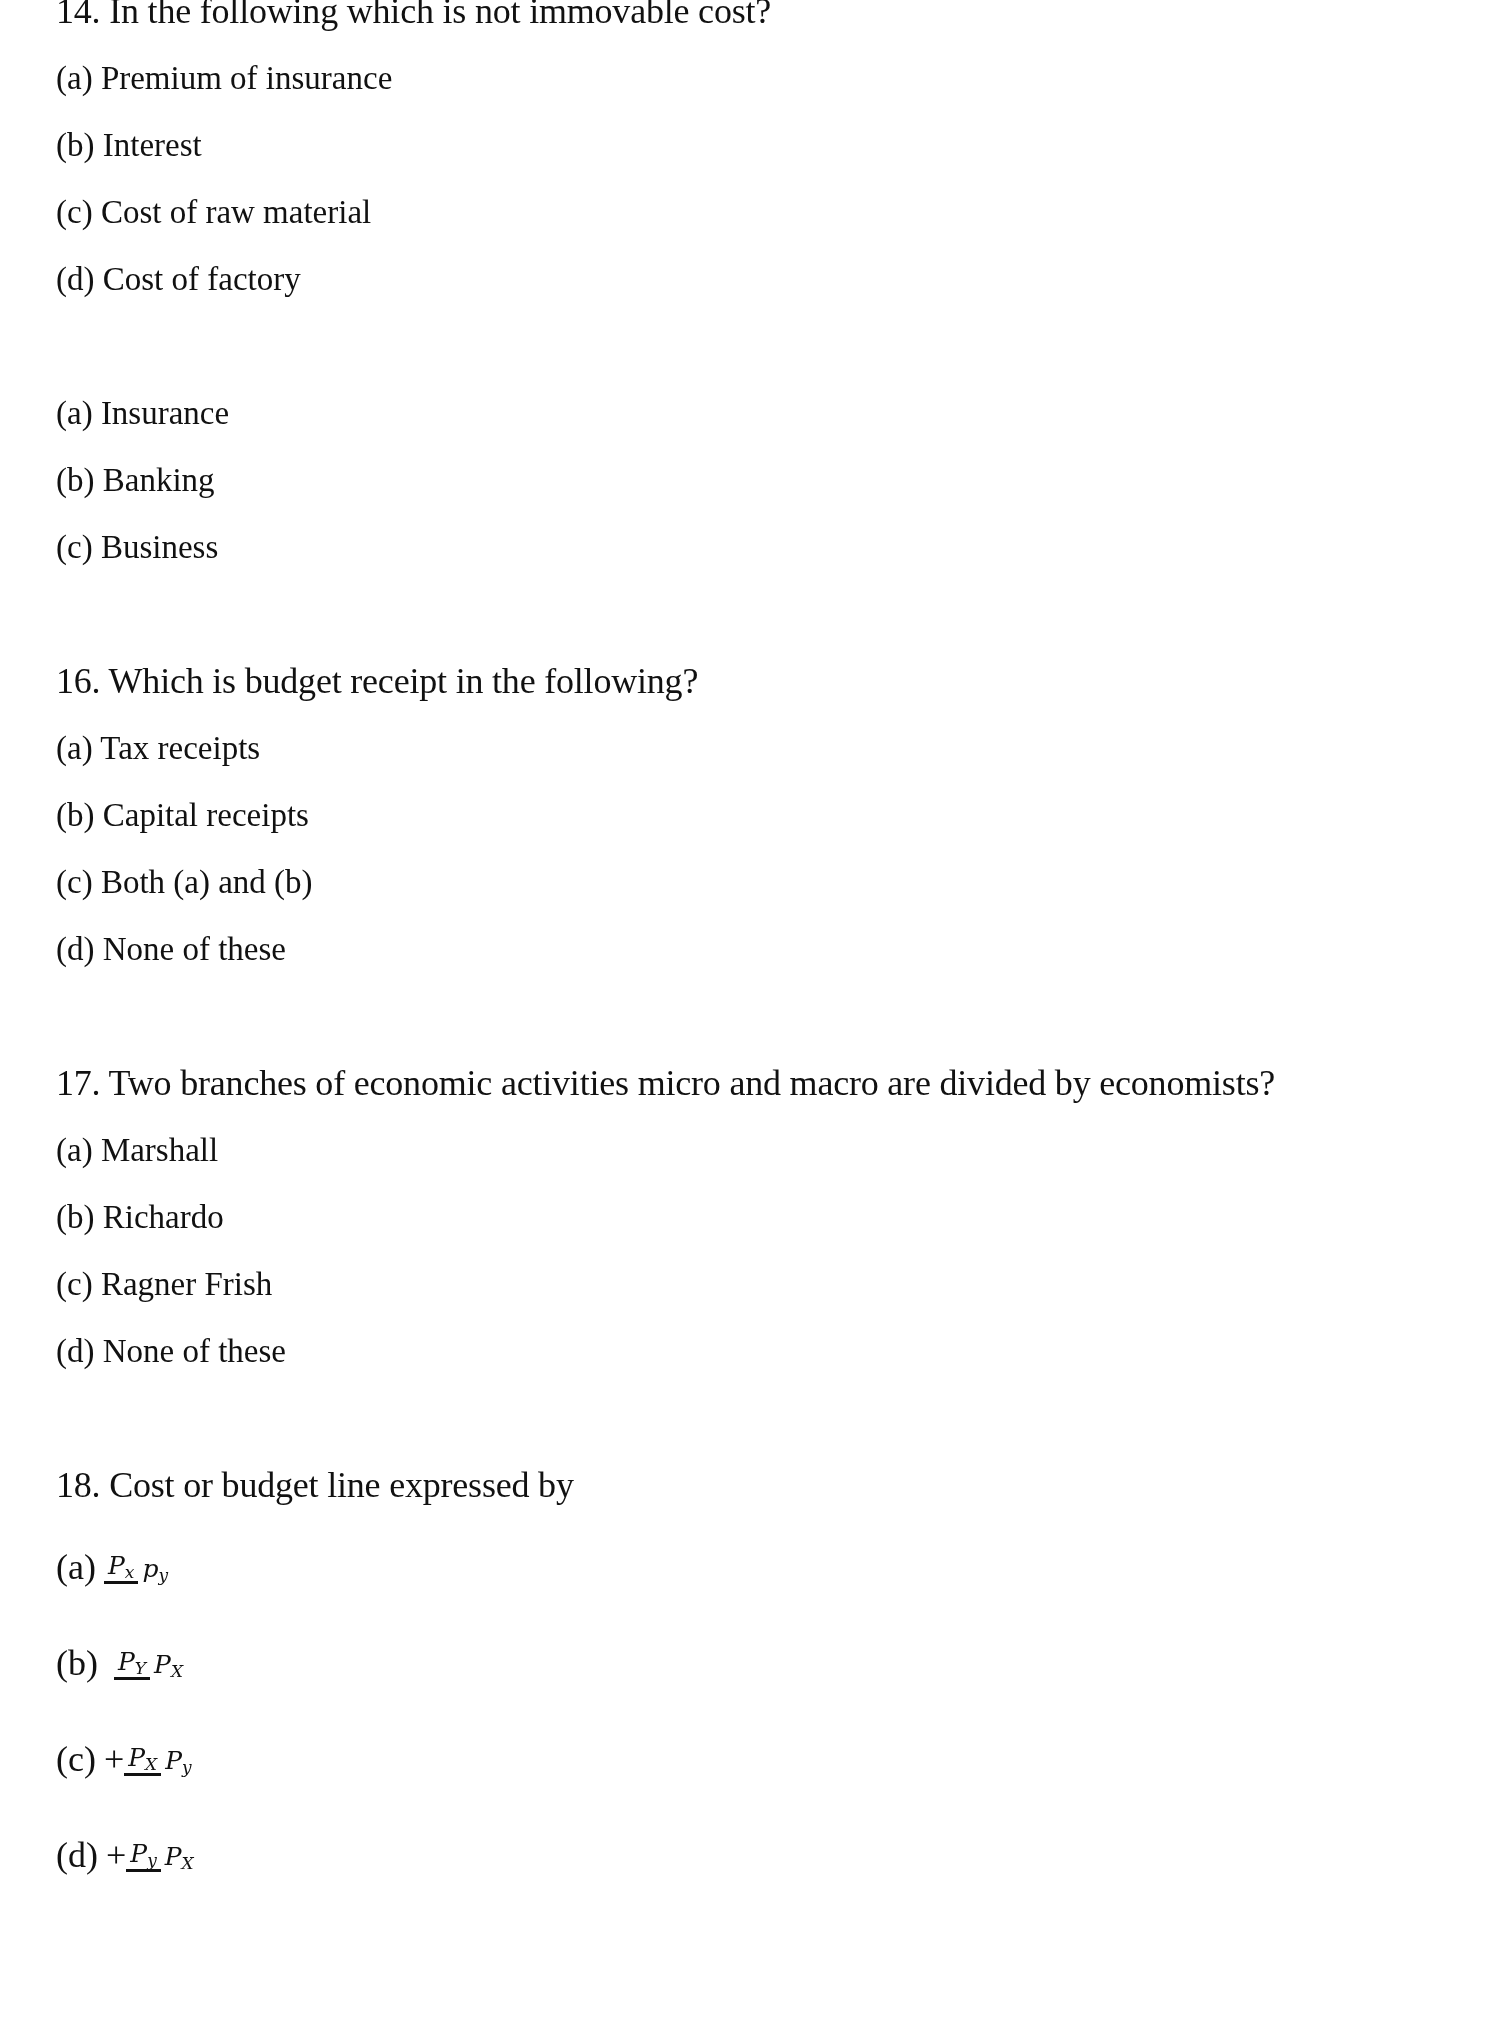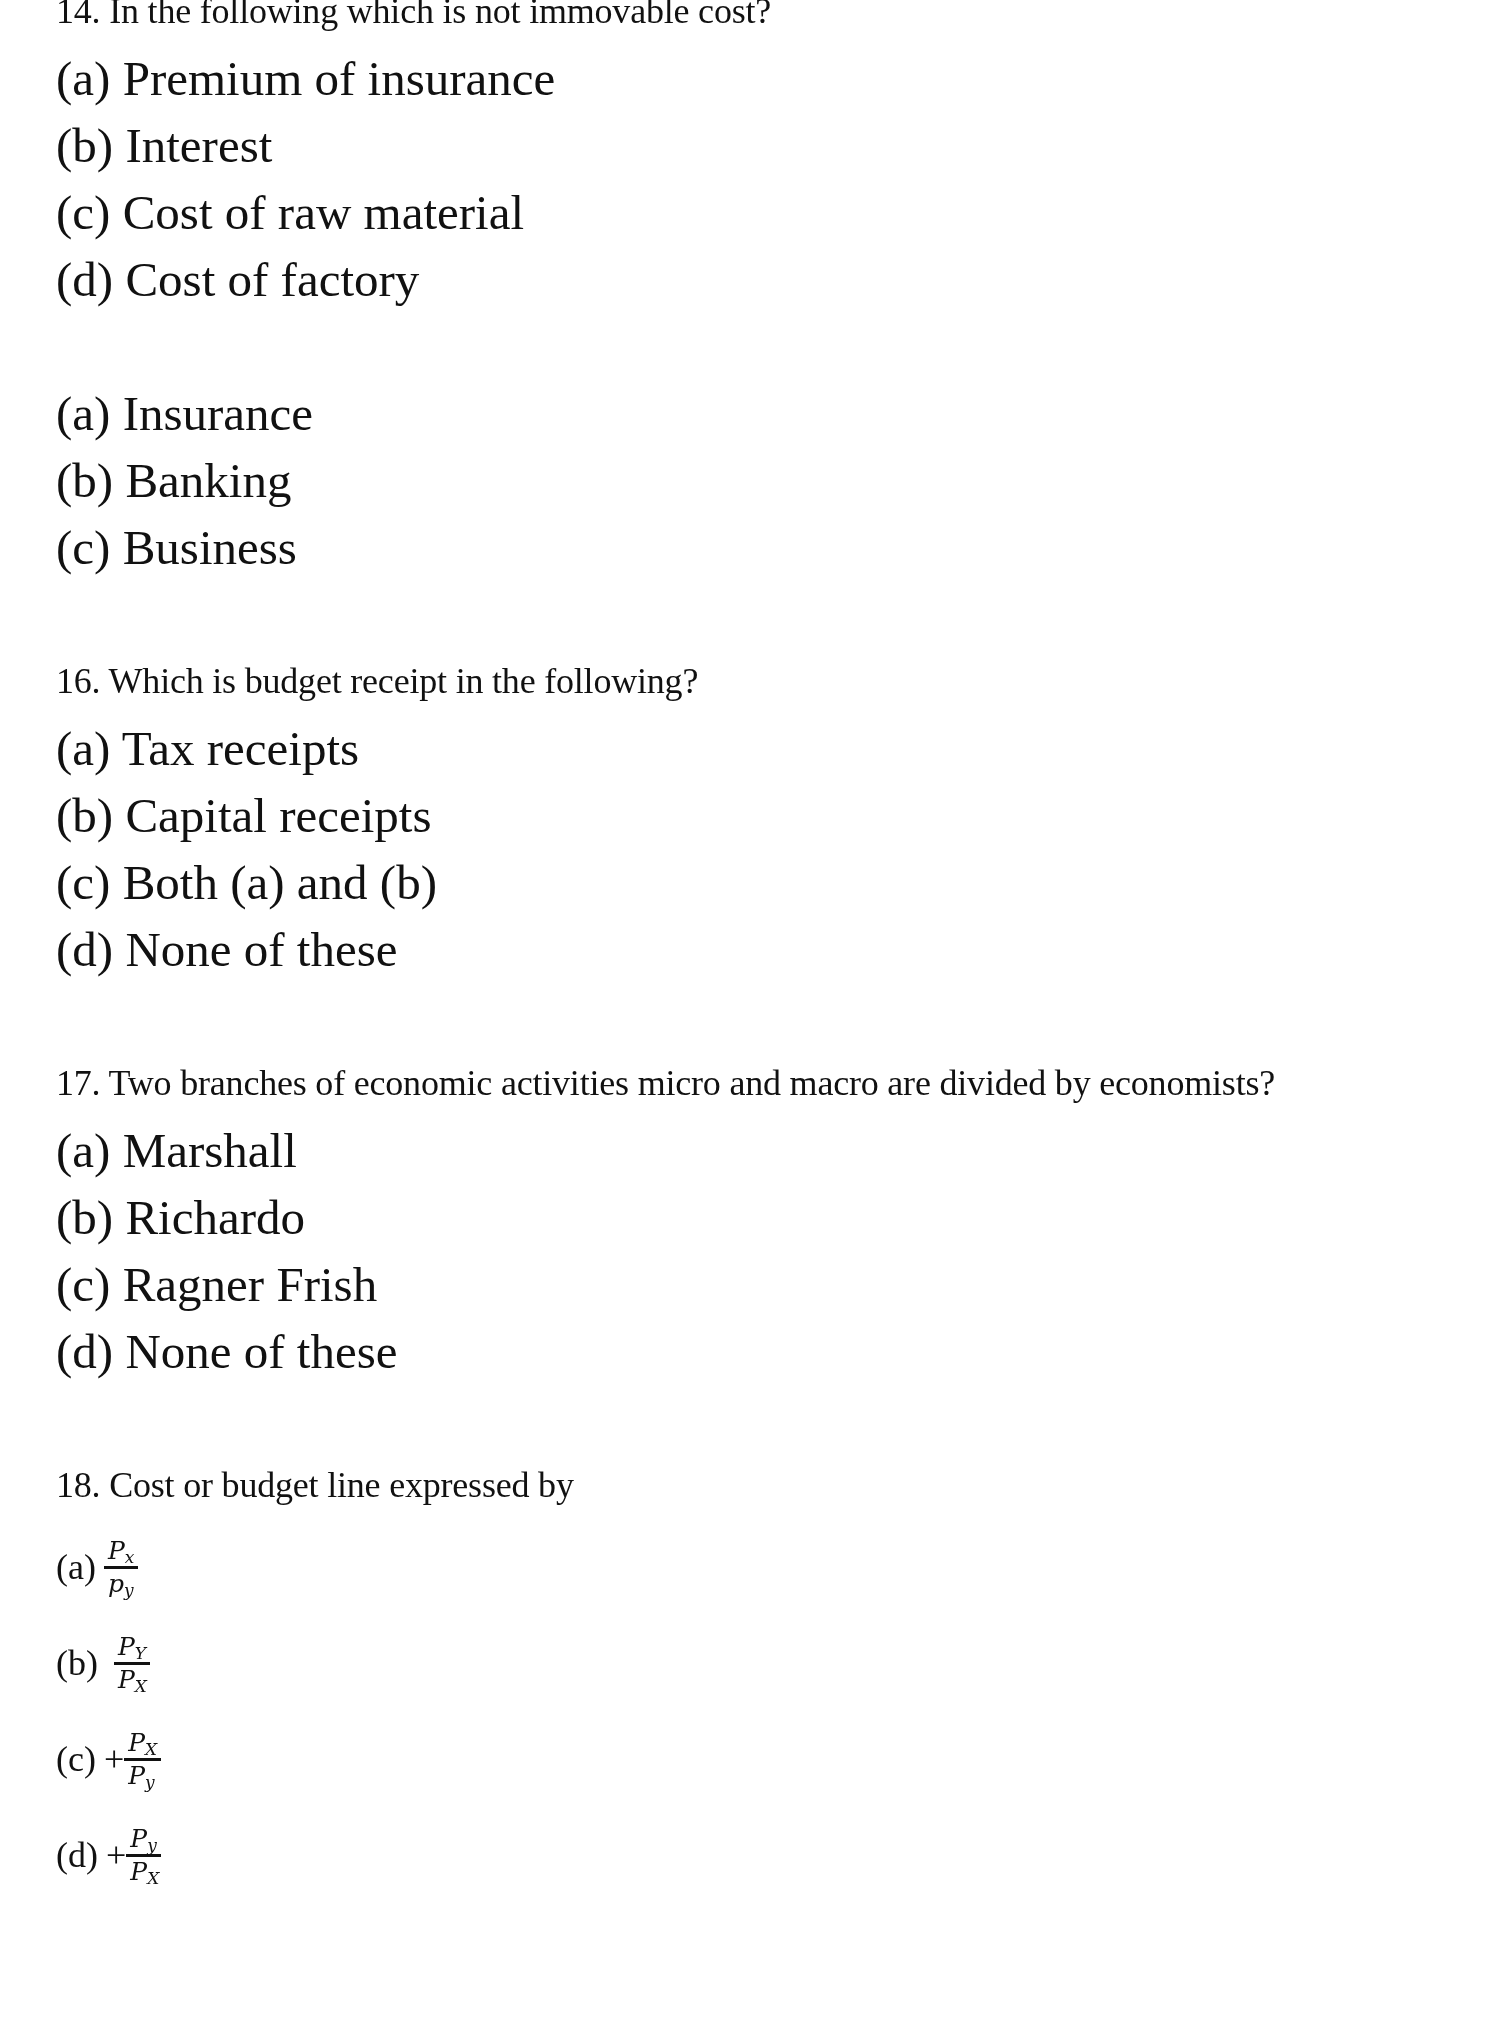--- a/index.html
+++ b/index.html
@@ -33,7 +33,7 @@
       letter-spacing: -0.2px;
     }
     .opt {
-      font-size: 49px;
+      font-size: 33px;
       line-height: 67px;
       height: 67px;
       white-space: nowrap;

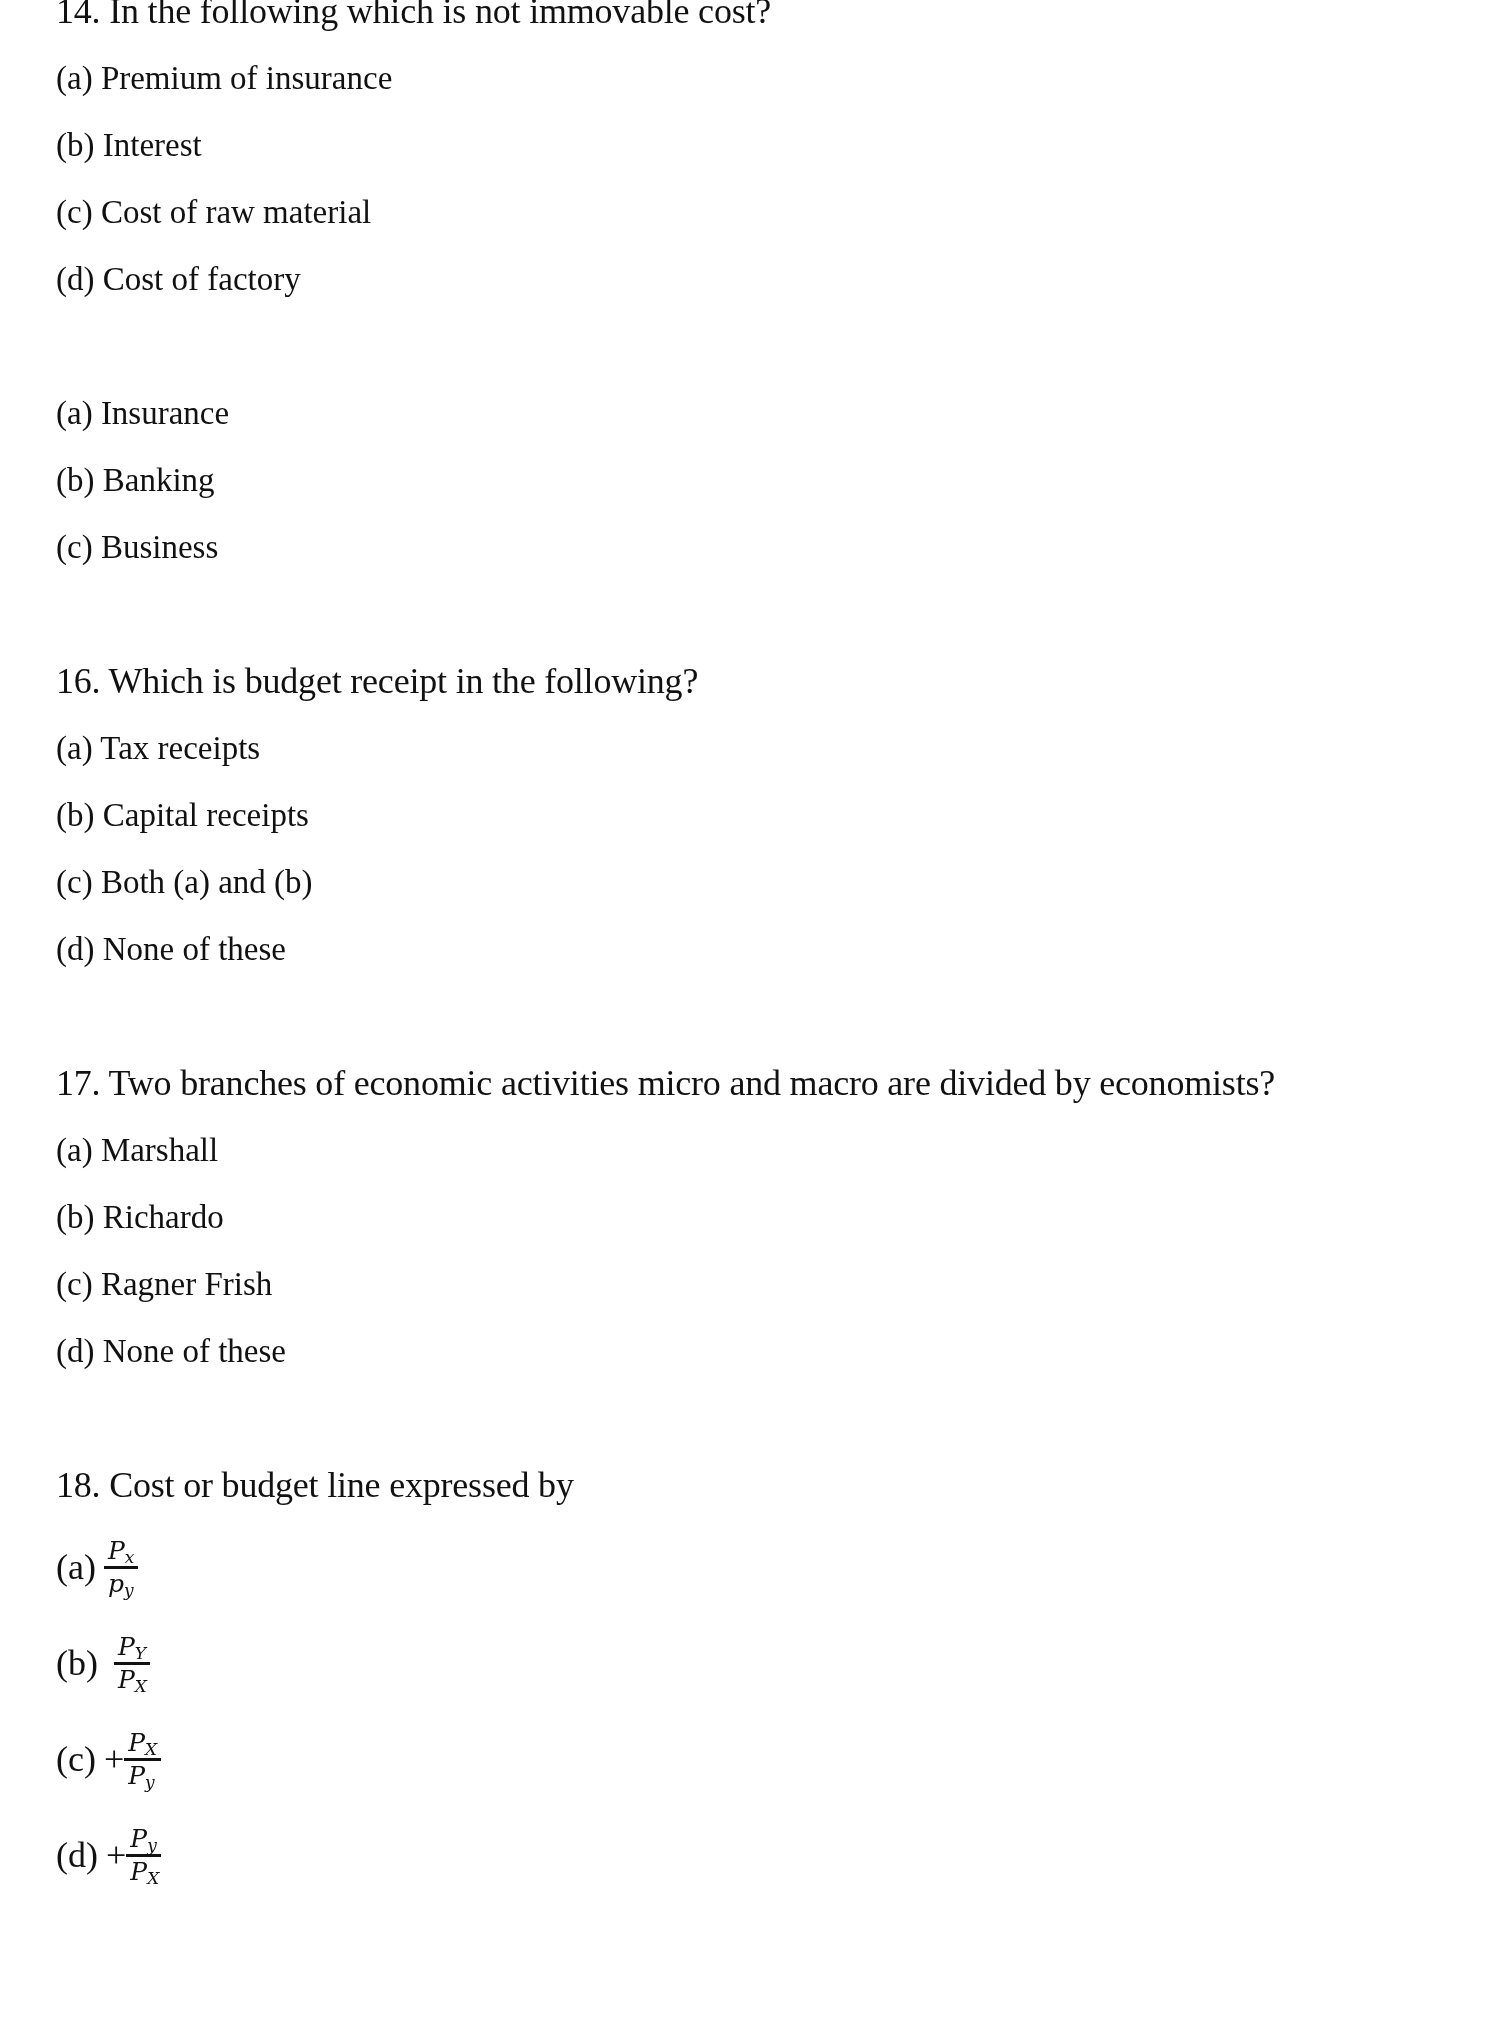--- a/index.html
+++ b/index.html
@@ -60,8 +60,8 @@
     }
     .frac {
       display: inline-flex;
-      flex-direction: column;
-      align-items: flex-start;
+      flex-direction: row;
+      align-items: flex-end;
       font-family: "DejaVu Serif", "Liberation Serif", serif;
       font-style: italic;
       font-size: 25px;

